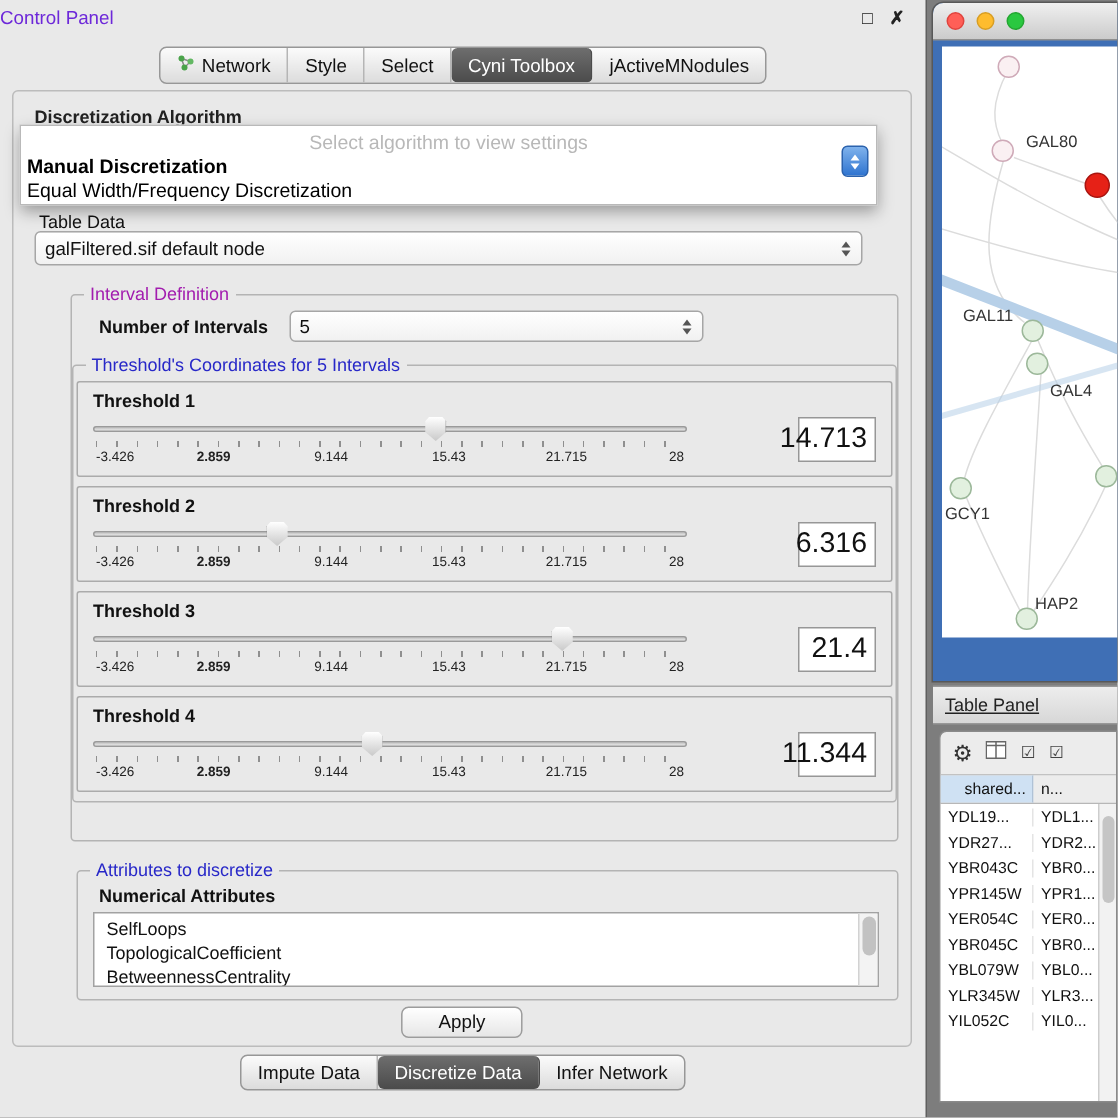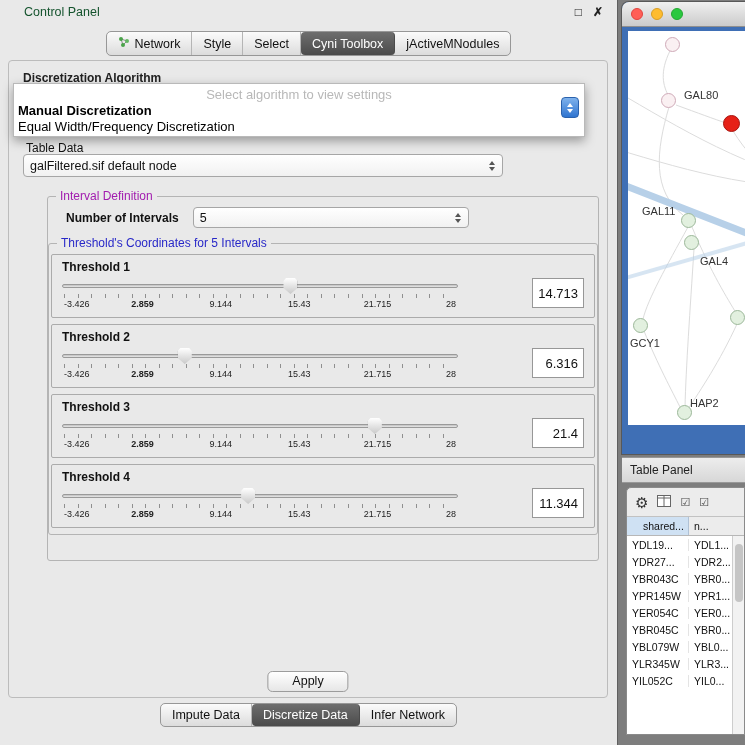--- a/index.html
+++ b/index.html
@@ -10,7 +10,7 @@
   
   .cp{position:absolute;left:0;top:0;width:618px;height:745px;background:#e9e9e9;border-right:1px solid #5f5f5f;}
   .cp-titlebar{position:absolute;left:0;top:0;width:100%;height:24px;display:flex;align-items:center;}
-  .cp-title{font-size:12.5px;color:#14532d;padding-left:24px;flex:1;}
+  .cp-title{font-size:12.5px;color:#6d28d9;padding-left:0;flex:1;}
   .cp-winbtns{display:flex;gap:11px;padding-right:14px;color:#222;}
   .winbtn{font-size:12px;line-height:1;}
   .winbtn.bold{font-weight:bold;}

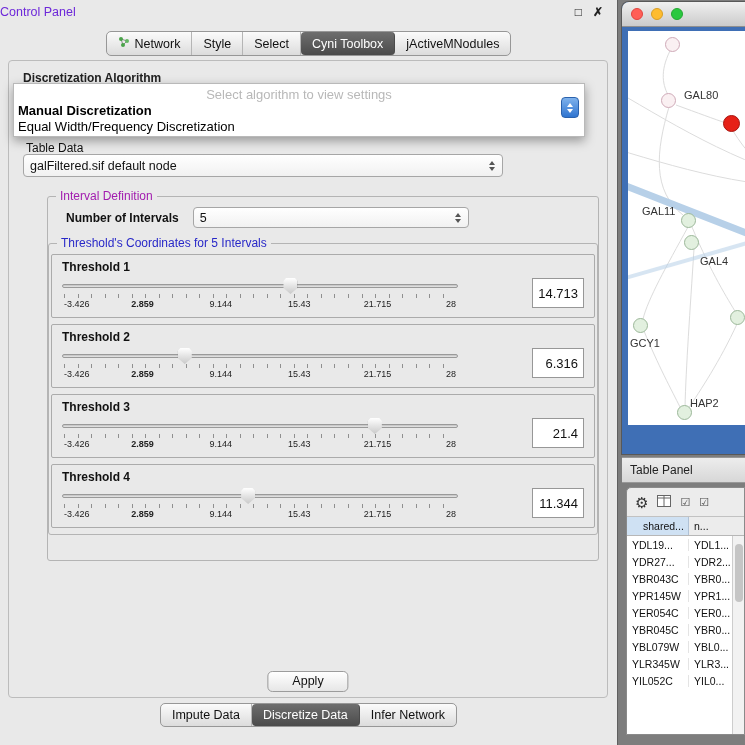--- a/index.html
+++ b/index.html
@@ -45,7 +45,7 @@
   .td-label{position:absolute;left:17px;top:80px;font-size:12px;color:#111;}
   .mac-combo{display:flex;align-items:center;background:linear-gradient(#ffffff,#f1f1f1);
              border:1px solid #a6a6a6;border-radius:4px;padding:0 6px;font-size:12.5px;color:#111;}
-  .td-combo{position:absolute;left:14px;top:93px;width:480px;height:23px;}
+  .td-combo{position:absolute;left:14px;top:93px;width:552px;height:23px;}
   .combo-arrows{margin-left:auto;display:flex;flex-direction:column;gap:2px;padding-right:1px;}
   .ar-up{width:0;height:0;border-left:3px solid transparent;border-right:3px solid transparent;border-bottom:4px solid #555;}
   .ar-dn{width:0;height:0;border-left:3px solid transparent;border-right:3px solid transparent;border-top:4px solid #555;}

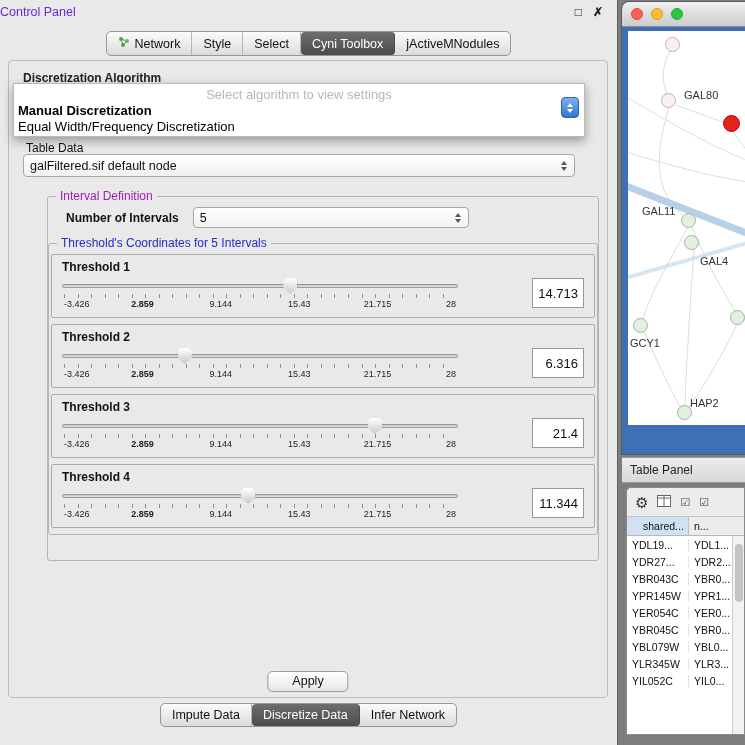--- a/index.html
+++ b/index.html
@@ -82,7 +82,7 @@
   .ticks span:nth-child(5){left:80%;}
   .ticks span:nth-child(6){left:100%;transform:translateX(-100%);}
   .thr-value{width:52px;height:30px;flex:none;background:#fff;border:1px solid #979797;
-             display:flex;align-items:center;justify-content:flex-end;padding-right:5px;font-size:13px;}
+             display:flex;align-items:center;justify-content:flex-end;padding-right:5px;font-size:19px;}
 
   .fs-attrs{position:absolute;left:42px;top:512px;width:548px;height:94px;}
   .attrs-label{margin:3px 0 4px 14px;}

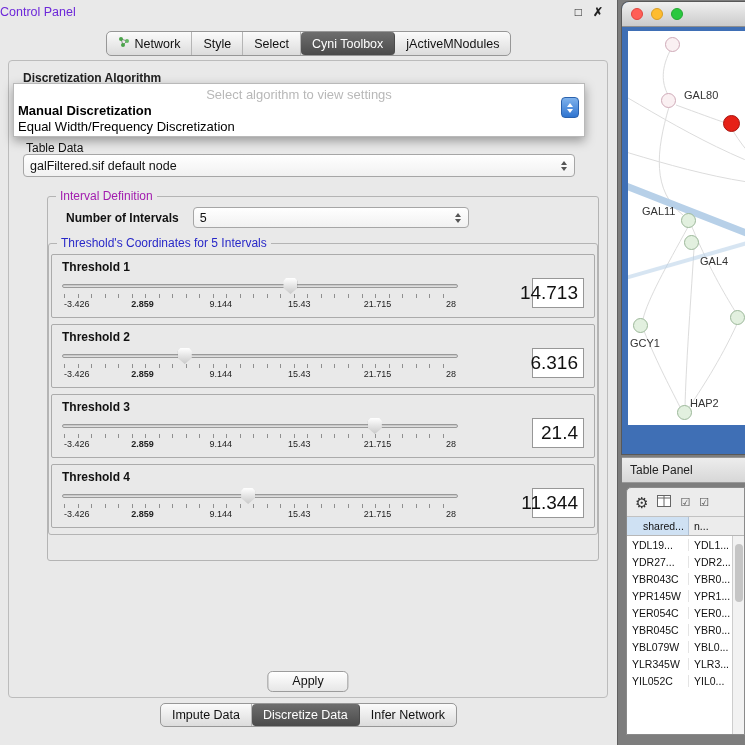--- a/index.html
+++ b/index.html
@@ -115,7 +115,7 @@
   
   .tp-header{position:absolute;left:622px;top:457px;width:123px;height:26px;
              background:linear-gradient(#ededed,#d7d7d7);border-top:1px solid #989898;border-bottom:1px solid #989898;
-             display:flex;align-items:center;padding-left:8px;font-size:12px;color:#222;}
+             display:flex;align-items:center;padding-left:8px;font-size:12px;color:#222;text-decoration:underline;}
   .tbl-window{position:absolute;left:626px;top:487px;width:119px;height:248px;background:#ececec;
               border:1px solid #8a8a8a;border-radius:5px 0 0 0;overflow:hidden;}
   .tbl-toolbar{height:29px;display:flex;align-items:center;gap:9px;padding-left:8px;border-bottom:1px solid #c2c2c2;}

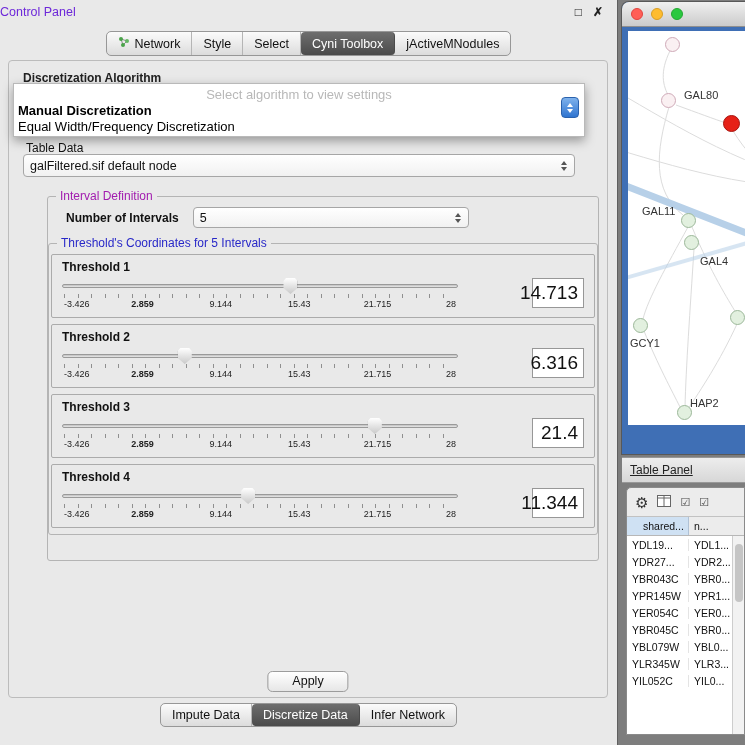--- a/index.html
+++ b/index.html
@@ -293,6 +293,20 @@
       </fieldset>
     </fieldset>
 
+    <fieldset class="fs fs-attrs">
+      <legend class="lg-blue">Attributes to discretize</legend>
+      <div class="blabel attrs-label">Numerical Attributes</div>
+      <div class="listbox">
+        <div class="list-items">
+            <div class="list-item">SelfLoops</div>
+            <div class="list-item">TopologicalCoefficient</div>
+            <div class="list-item">BetweennessCentrality</div>
+          </div>
+        <div class="vscroll">
+            <div class="vthumb"></div>
+          </div>
+      </div>
+    </fieldset>
 
     <div class="apply-btn">Apply</div>
   </div>

